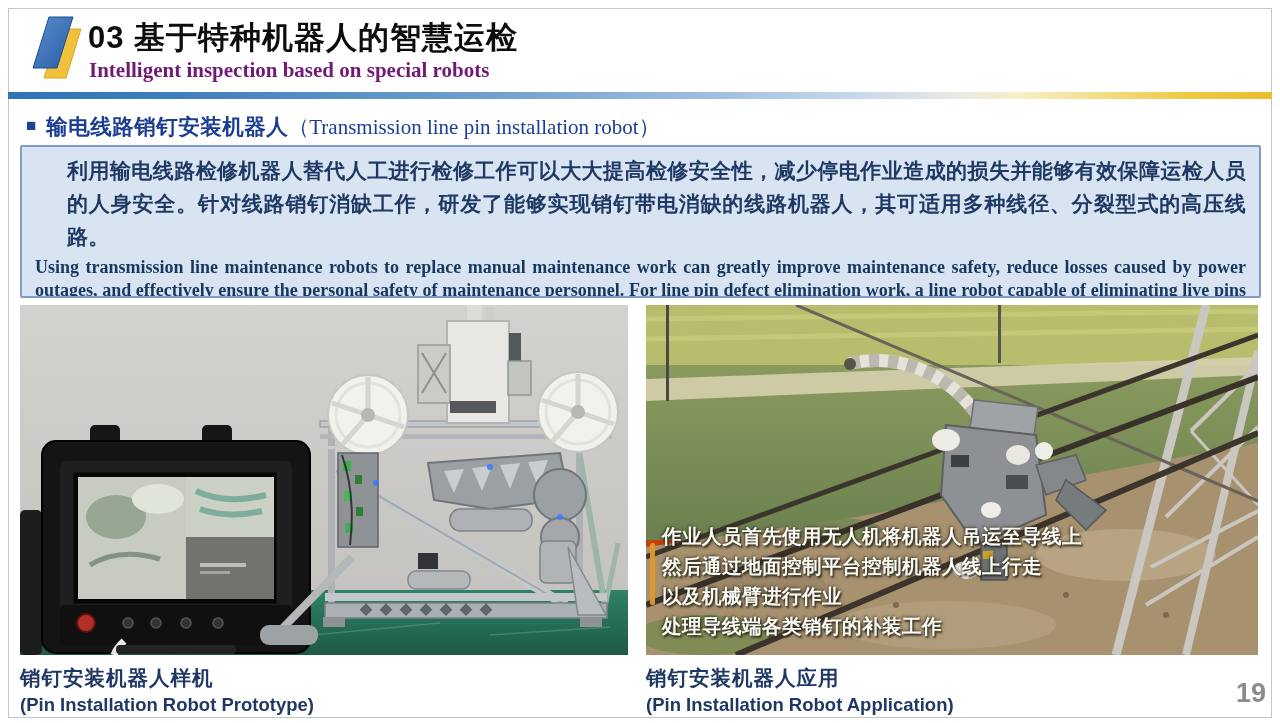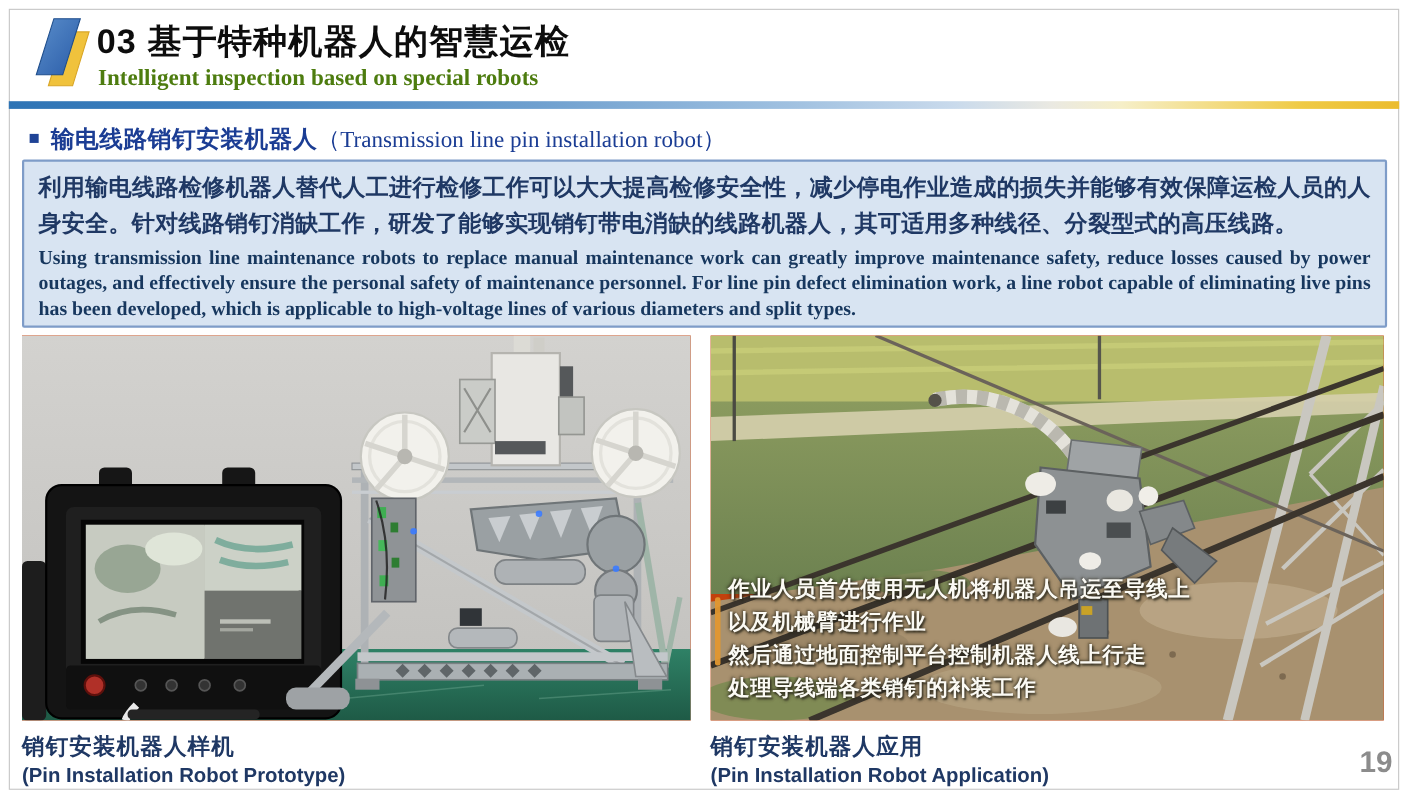--- a/index.html
+++ b/index.html
@@ -14,7 +14,7 @@
   .page-title { position:absolute; left:88px; top:17px; font-size:31px; font-weight:900;
                 color:#0d0d0d; letter-spacing:1px; white-space:nowrap; }
   .page-subtitle { position:absolute; left:89px; top:58px; font-family:"Liberation Serif", serif;
-                   font-size:21px; font-weight:700; color:#4d7c0f; white-space:nowrap; }
+                   font-size:21px; font-weight:700; color:#701a75; white-space:nowrap; }
   .divider { position:absolute; left:8px; top:92px; width:1264px; height:7px;
              background:linear-gradient(to right,
                #2E74B5 0%, #3F80BE 14%, #6FA0CF 38%, #9FC0E0 56%, #C9DAEC 68%,

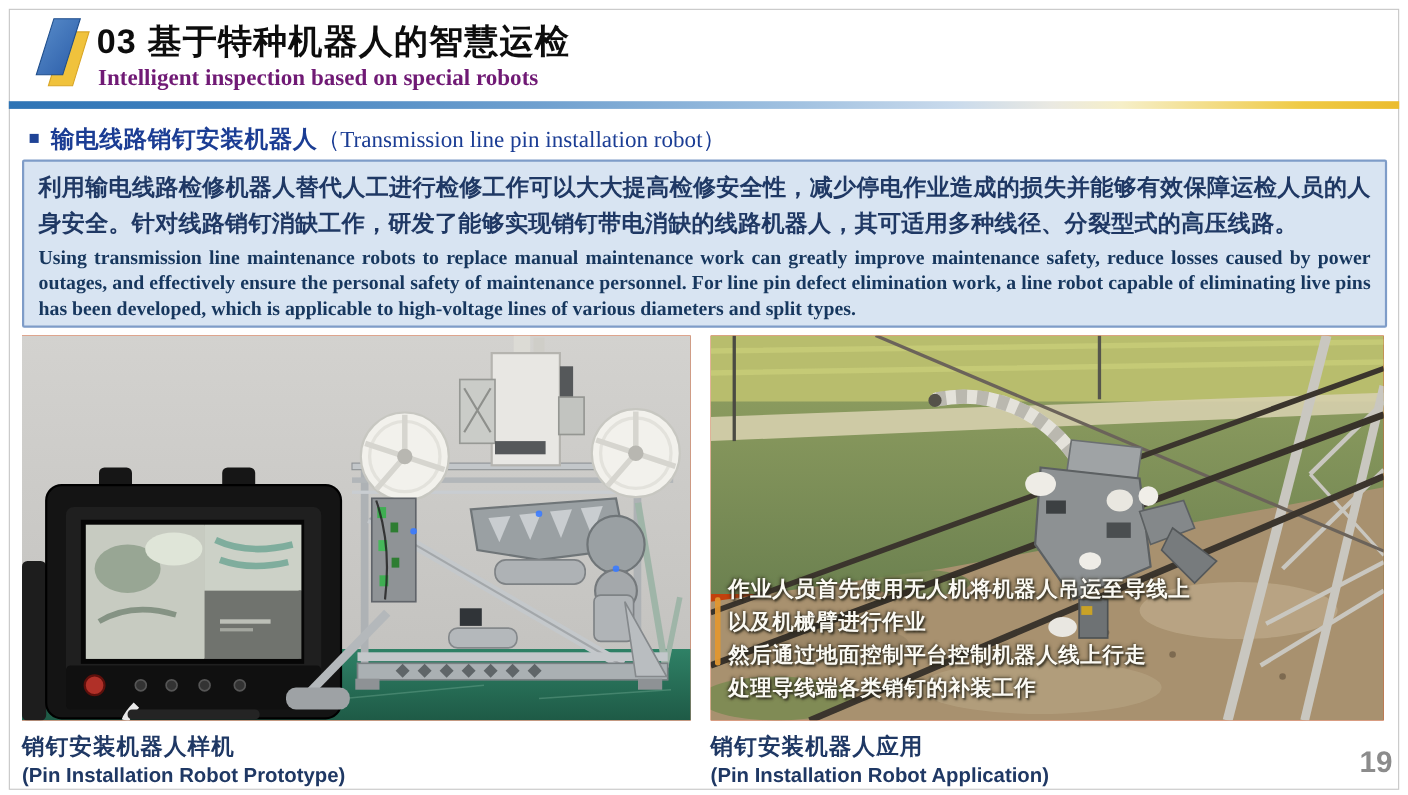--- a/index.html
+++ b/index.html
@@ -32,7 +32,7 @@
                  background:#D8E4F2; border:2px solid #7E9CC8; border-radius:2px;
                  padding:7px 13px 6px 13px; overflow:hidden; }
   .summary-zh { font-size:21px; line-height:33px; font-weight:700; color:#1F3864;
-                text-align:justify; letter-spacing:0.2px; }
+                text-align:justify; letter-spacing:0.2px;margin-left:32px; }
   .summary-en { margin-top:3px; font-family:"Liberation Serif", serif; font-size:18px;
                 line-height:23px; font-weight:700; color:#17375E; text-align:justify; }
 

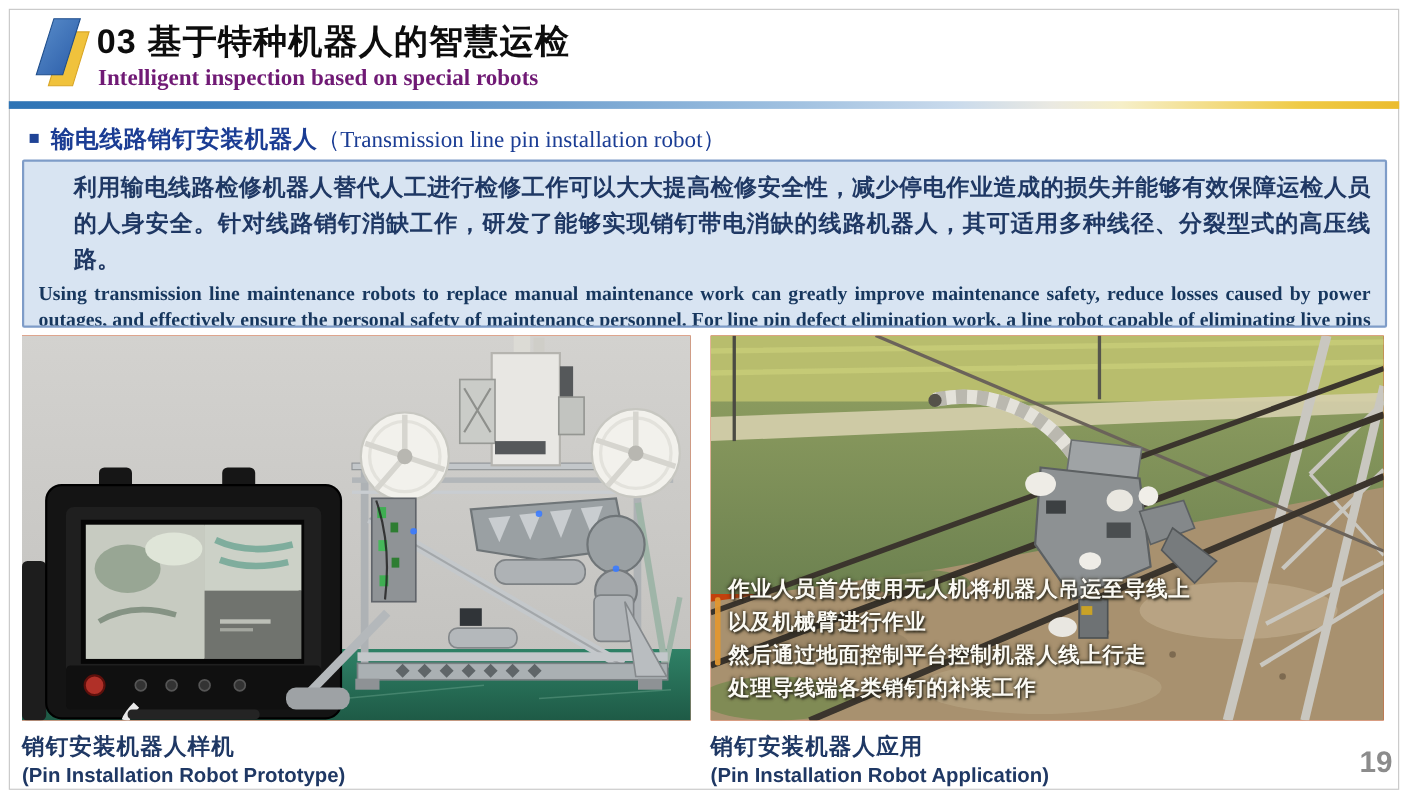--- a/index.html
+++ b/index.html
@@ -276,8 +276,8 @@
     </svg>
     <div class="photo-overlay-text">
       <div>作业人员首先使用无人机将机器人吊运至导线上</div>
+      <div>然后通过地面控制平台控制机器人线上行走</div>
       <div>以及机械臂进行作业</div>
-      <div>然后通过地面控制平台控制机器人线上行走</div>
       <div>处理导线端各类销钉的补装工作</div>
     </div>
   </div>

